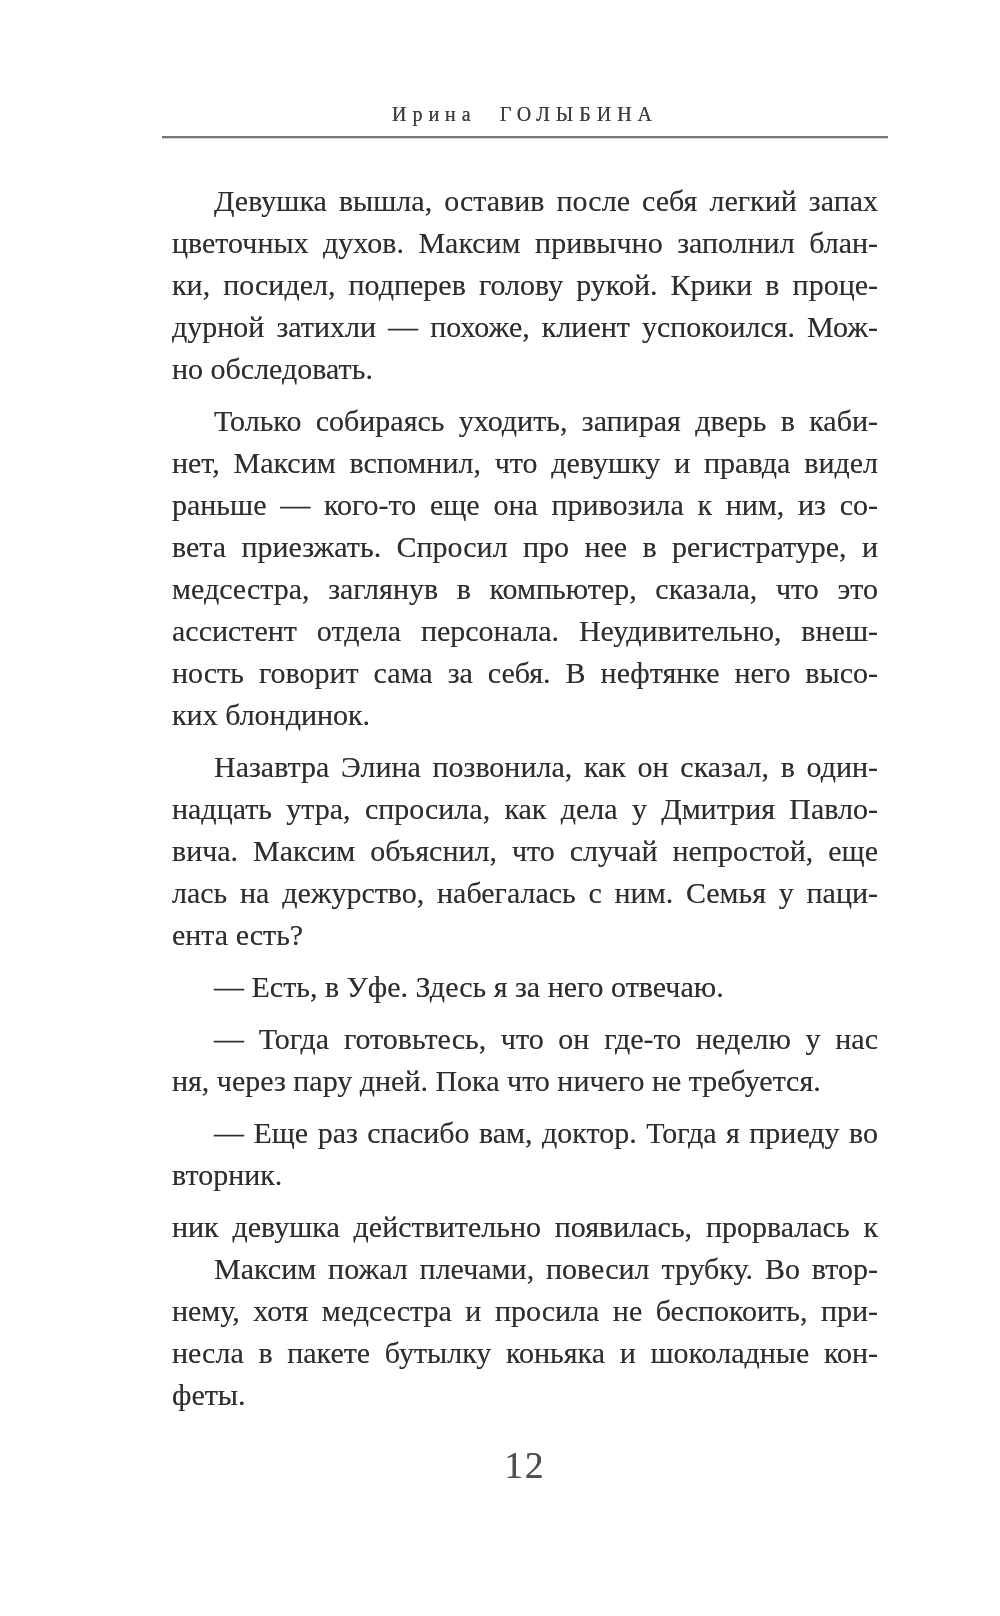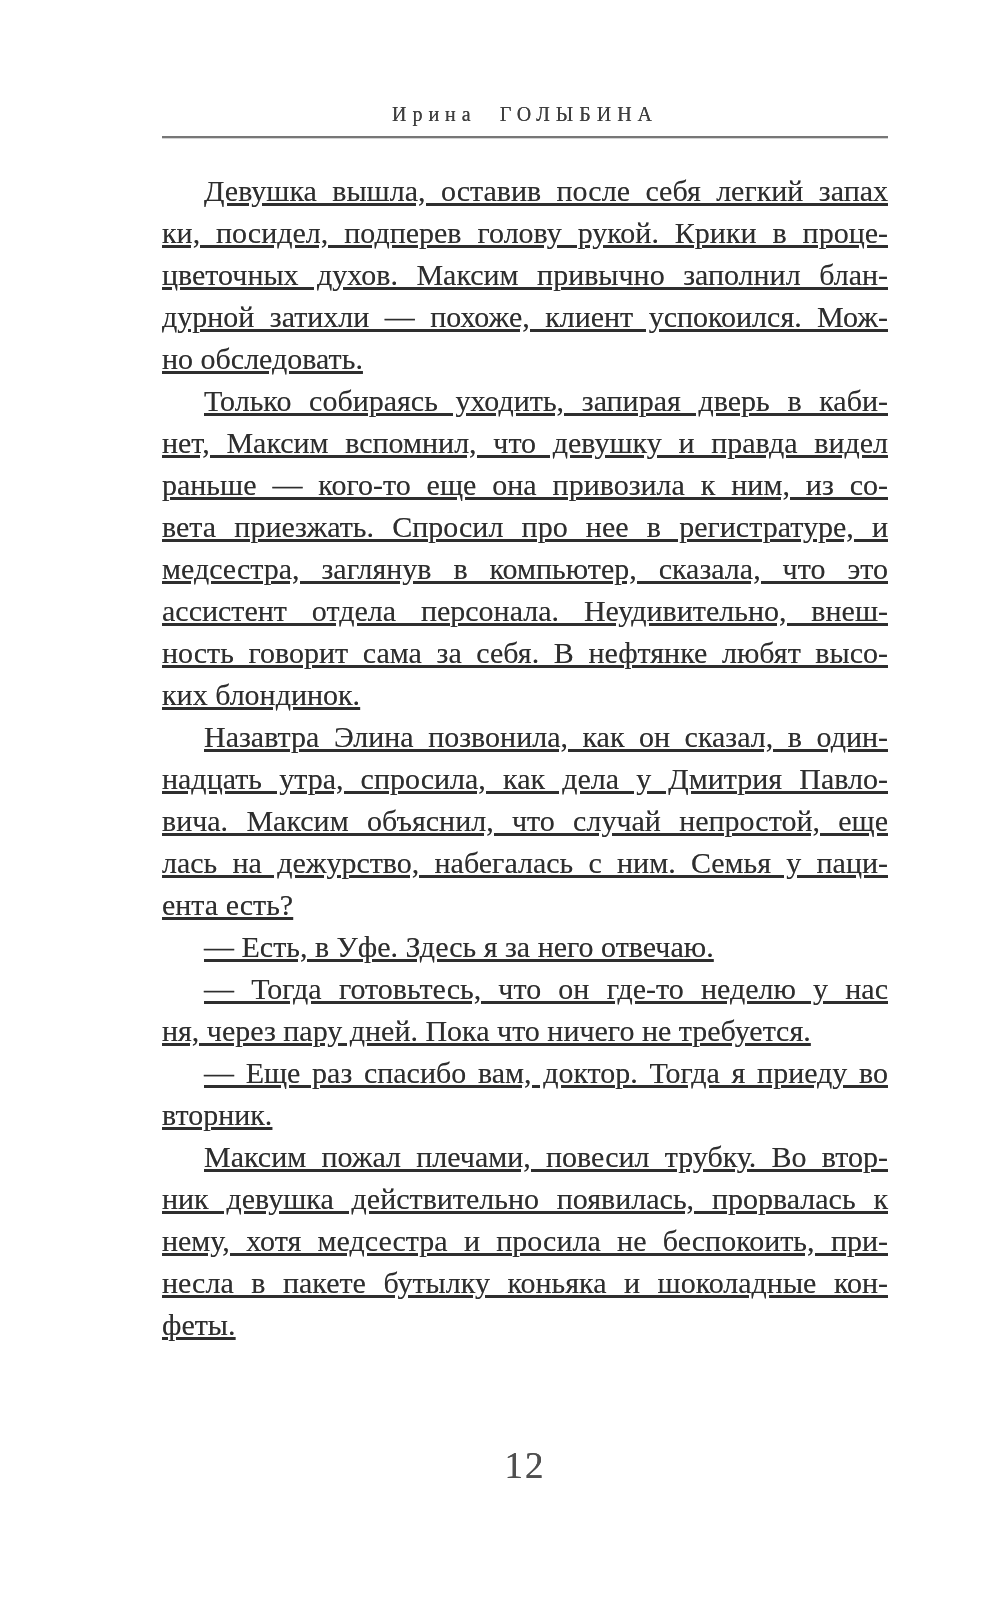--- a/index.html
+++ b/index.html
@@ -39,7 +39,7 @@
     color:var(--text);
     text-shadow:0 0 0.5px rgba(46,46,46,0.55);
   }
-  .para{margin:0;padding:0;text-decoration:underline;}
+  .para{margin:10px;padding:0;}
   .line{
     text-align:justify;
     text-align-last:justify;

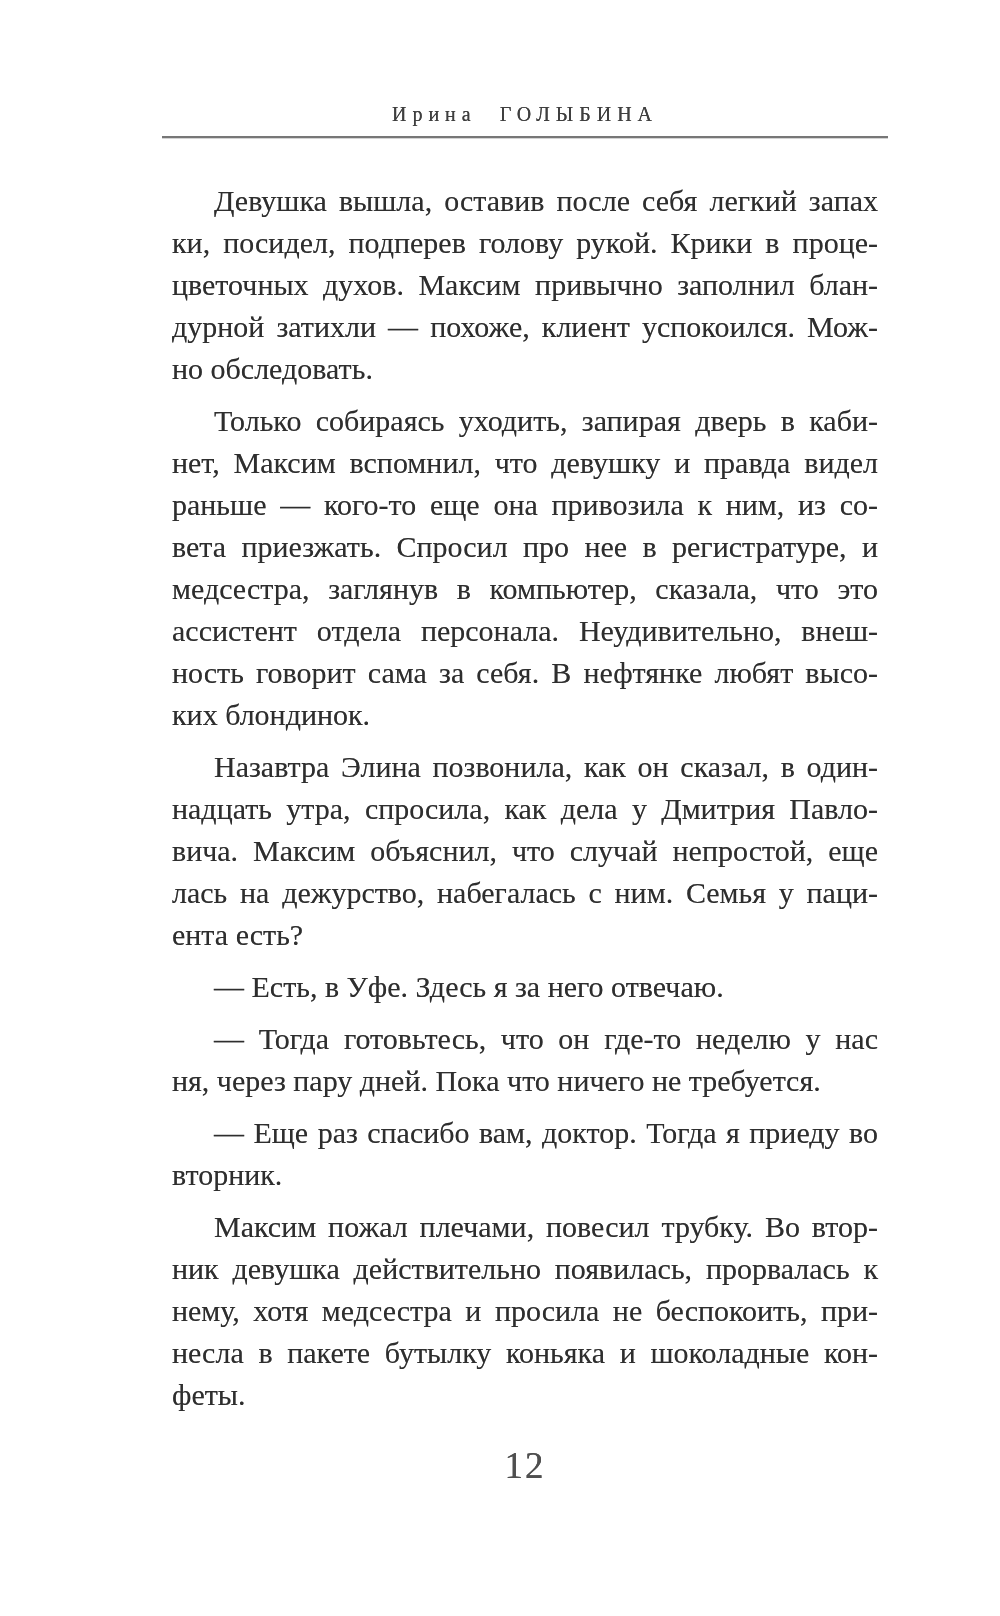--- a/index.html
+++ b/index.html
@@ -71,8 +71,8 @@
   <main class="body-text">
       <div class="para">
         <div class="line first">Девушка вышла, оставив после себя легкий запах</div>
+        <div class="line">цветочных духов. Максим привычно заполнил блан-</div>
         <div class="line">ки, посидел, подперев голову рукой. Крики в проце-</div>
-        <div class="line">цветочных духов. Максим привычно заполнил блан-</div>
         <div class="line">дурной затихли — похоже, клиент успокоился. Мож-</div>
         <div class="line last">но обследовать.</div>
       </div>

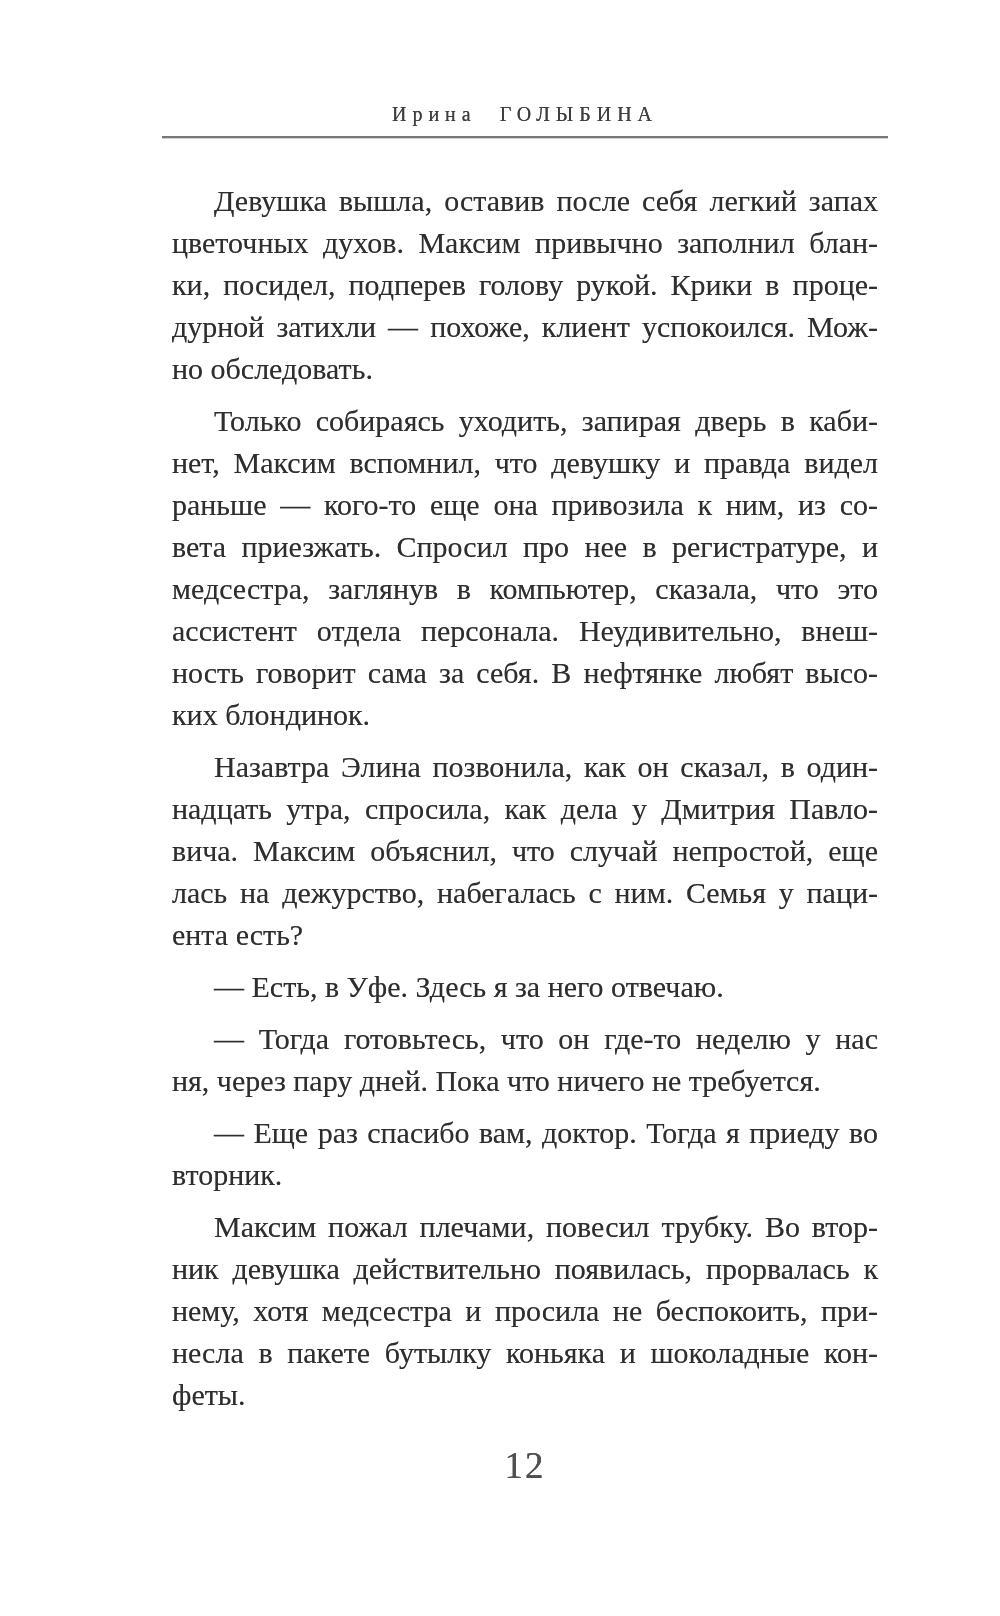--- a/index.html
+++ b/index.html
@@ -83,7 +83,7 @@
         <div class="line">вета приезжать. Спросил про нее в регистратуре, и</div>
         <div class="line">медсестра, заглянув в компьютер, сказала, что это</div>
         <div class="line">ассистент отдела персонала. Неудивительно, внеш-</div>
-        <div class="line">ность говорит сама за себя. В нефтянке любят высо-</div>
+        <div class="line">ность говорит сама за себя. В нефтянке него высо-</div>
         <div class="line last">ких блондинок.</div>
       </div>
       <div class="para">

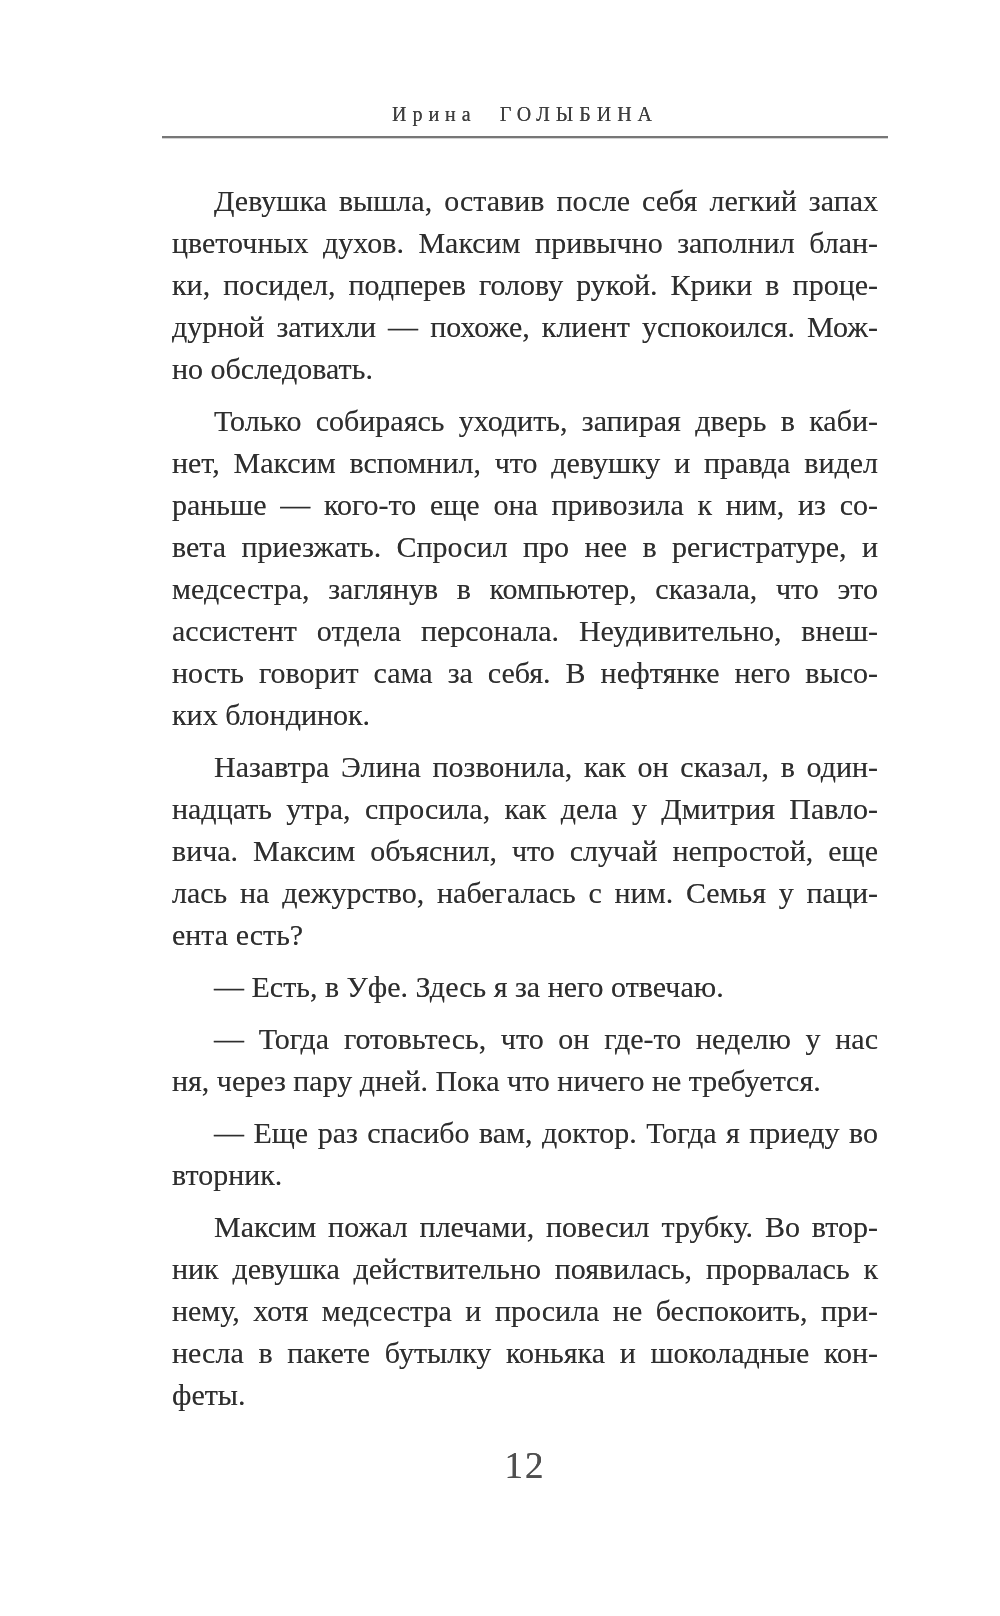--- a/index.html
+++ b/index.html
@@ -105,8 +105,8 @@
         <div class="line last">вторник.</div>
       </div>
       <div class="para">
+        <div class="line">ник девушка действительно появилась, прорвалась к</div>
         <div class="line first">Максим пожал плечами, повесил трубку. Во втор-</div>
-        <div class="line">ник девушка действительно появилась, прорвалась к</div>
         <div class="line">нему, хотя медсестра и просила не беспокоить, при-</div>
         <div class="line">несла в пакете бутылку коньяка и шоколадные кон-</div>
         <div class="line last">феты.</div>

